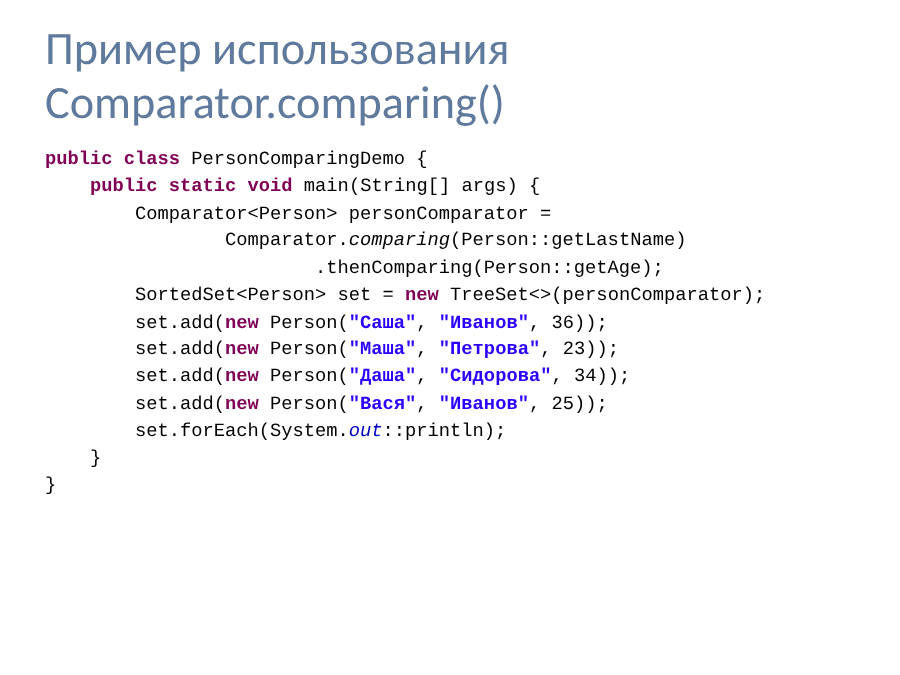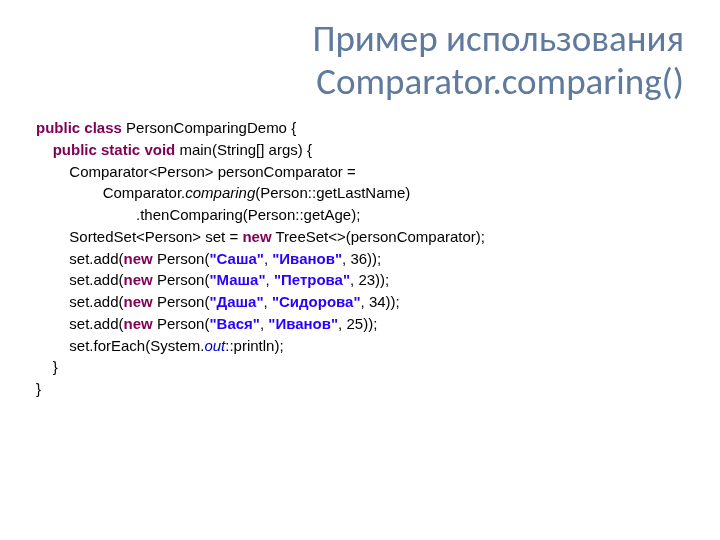--- a/index.html
+++ b/index.html
@@ -18,7 +18,7 @@
     position: relative;
   }
   .title-block {
-    text-align: right;
+    text-align: left;
     color: #5f7a9c;
     line-height: 1.15;
     margin-bottom: 14px;

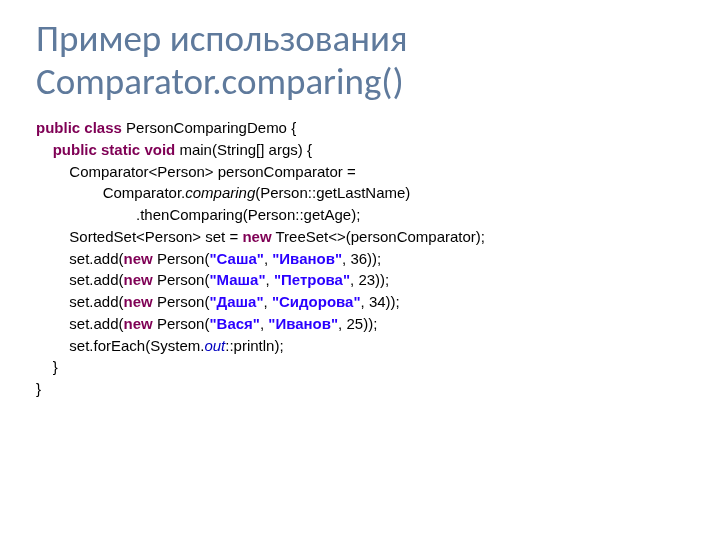--- a/index.html
+++ b/index.html
@@ -32,7 +32,7 @@
     font-weight: 400;
   }
   .code {
-    font-family: Liberation Sans, sans-serif;
+    font-family: Liberation Mono, monospace;
     font-size: 15px;
     line-height: 1.45;
     color: #000;

